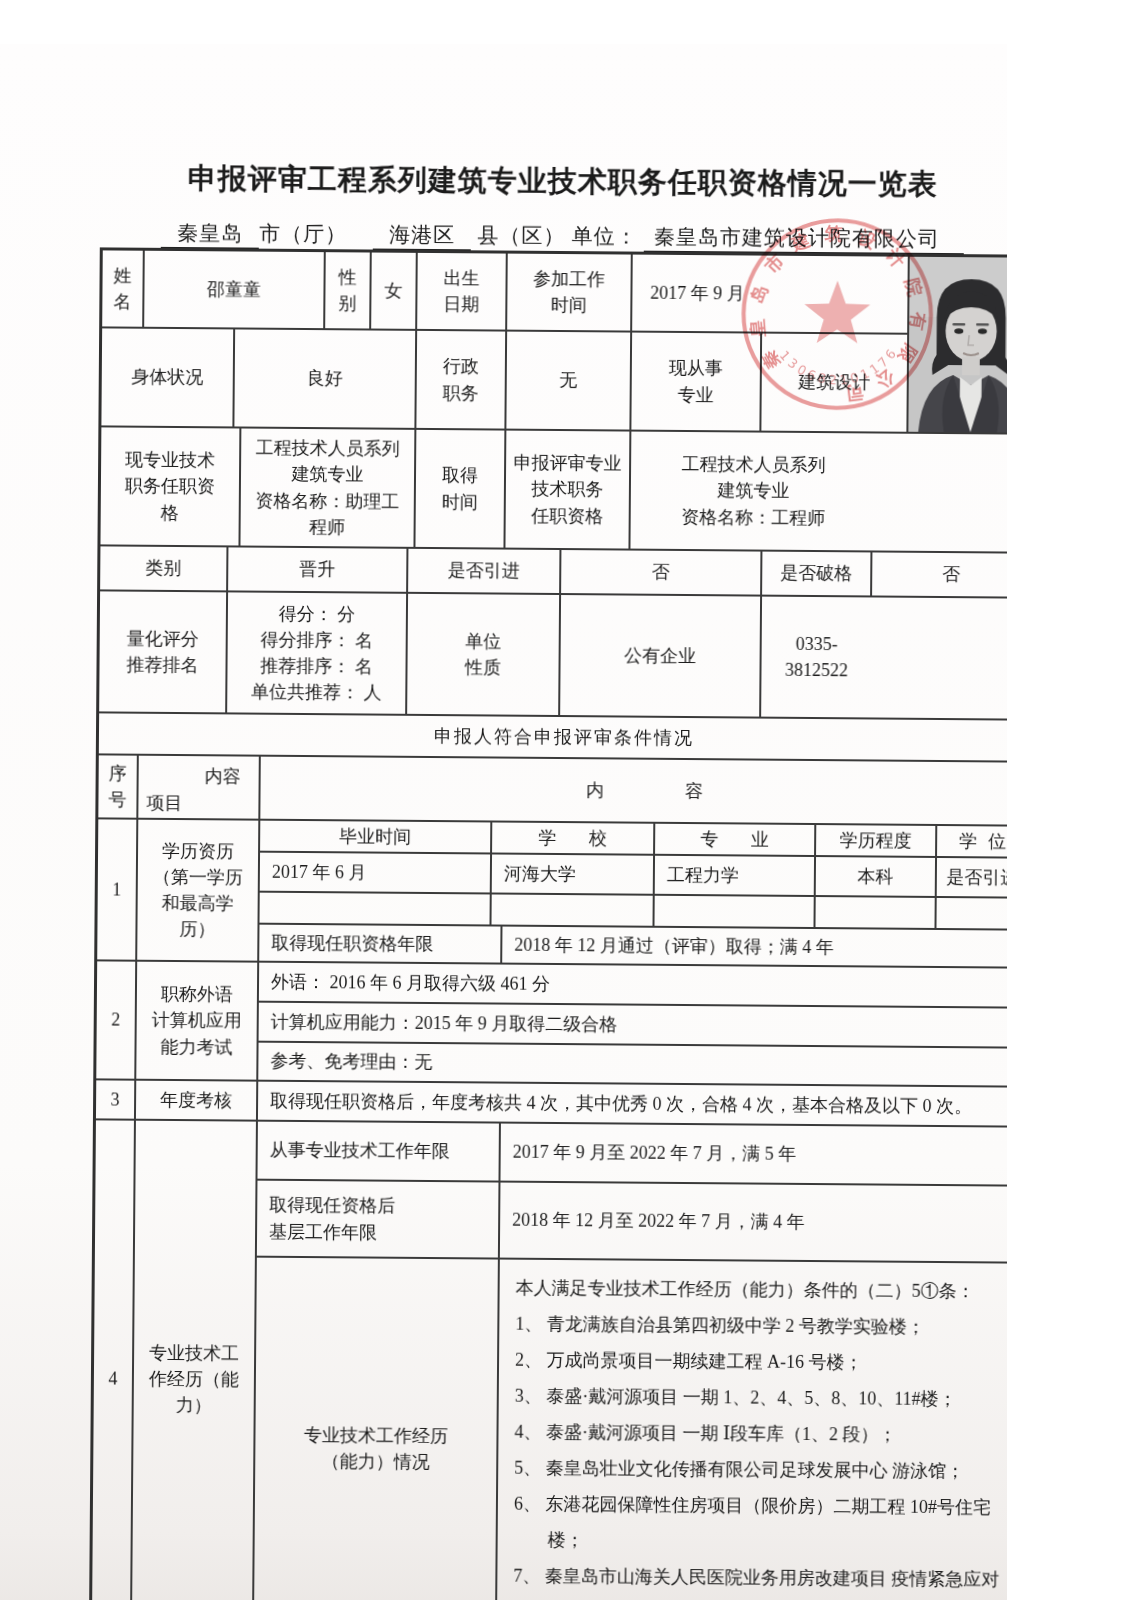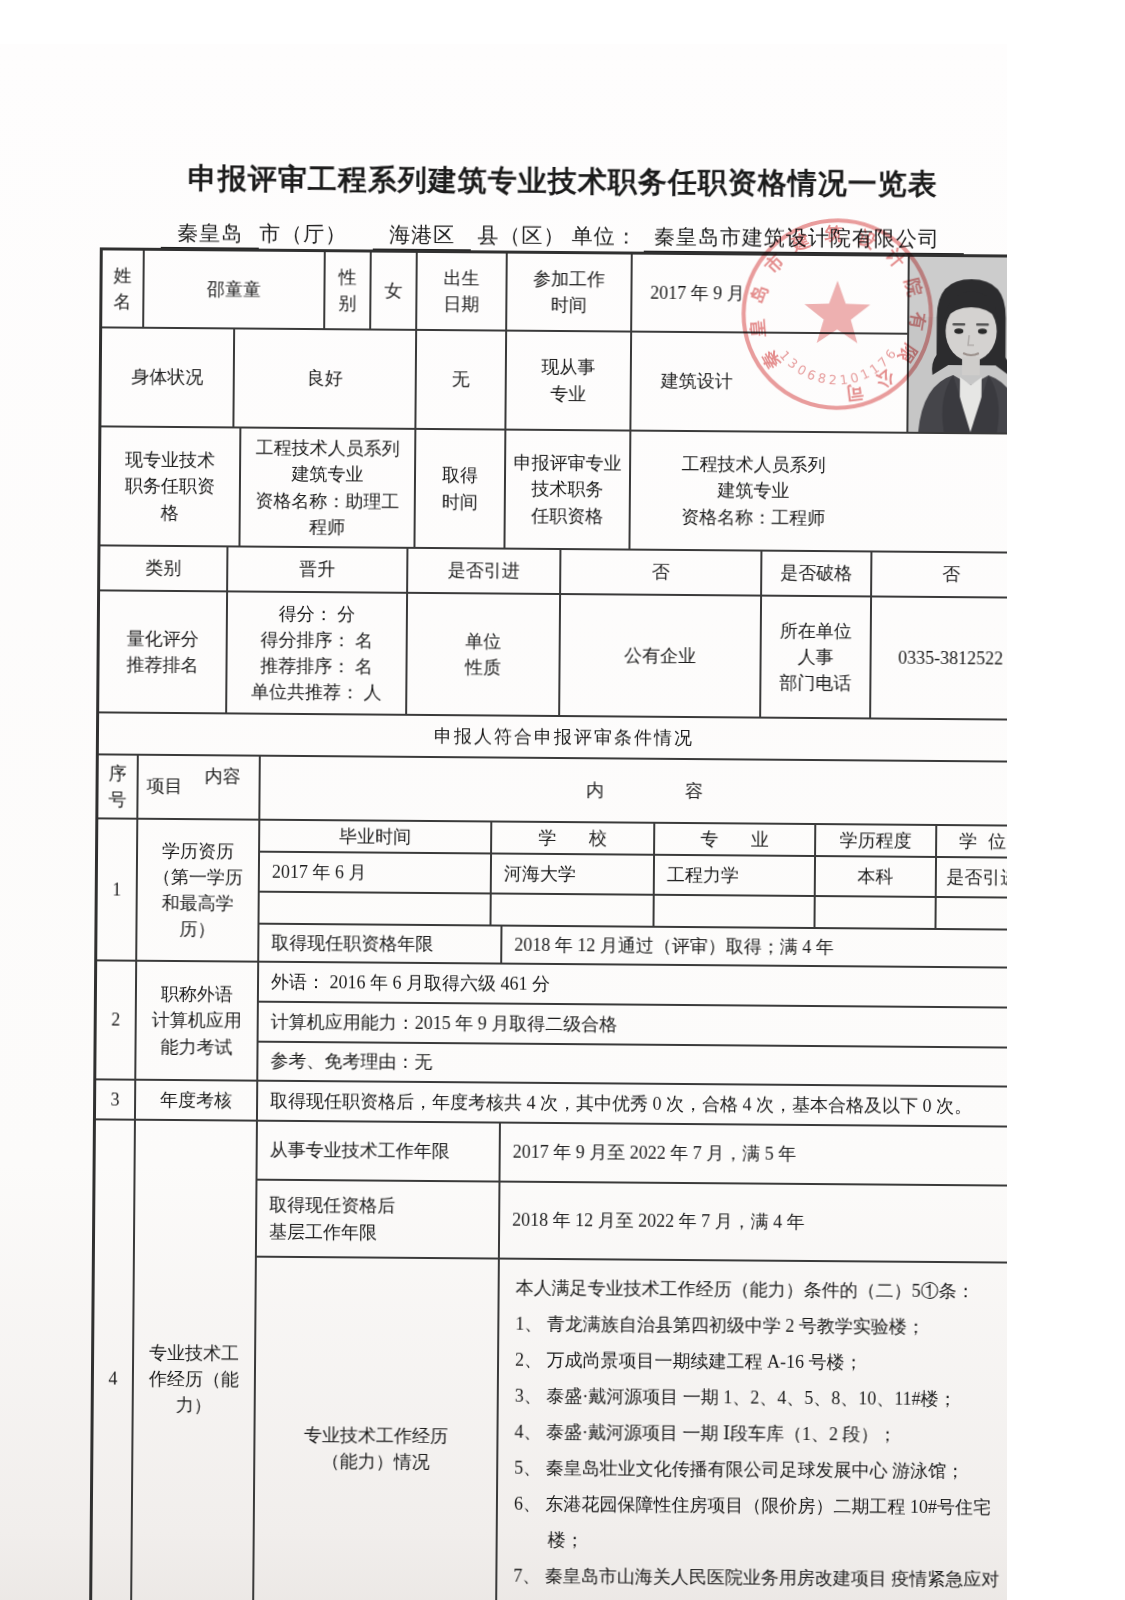--- a/index.html
+++ b/index.html
@@ -83,6 +83,8 @@
           <div class="row" style="grid-template-columns:133px 182px 90px 125px 130px 1fr;height:97px;">
             <div class="c">身体状况</div>
             <div class="c">良好</div>
+            <div class="c pre">行政
+职务</div>
             <div class="c">无</div>
             <div class="c pre">现从事
 专业</div>

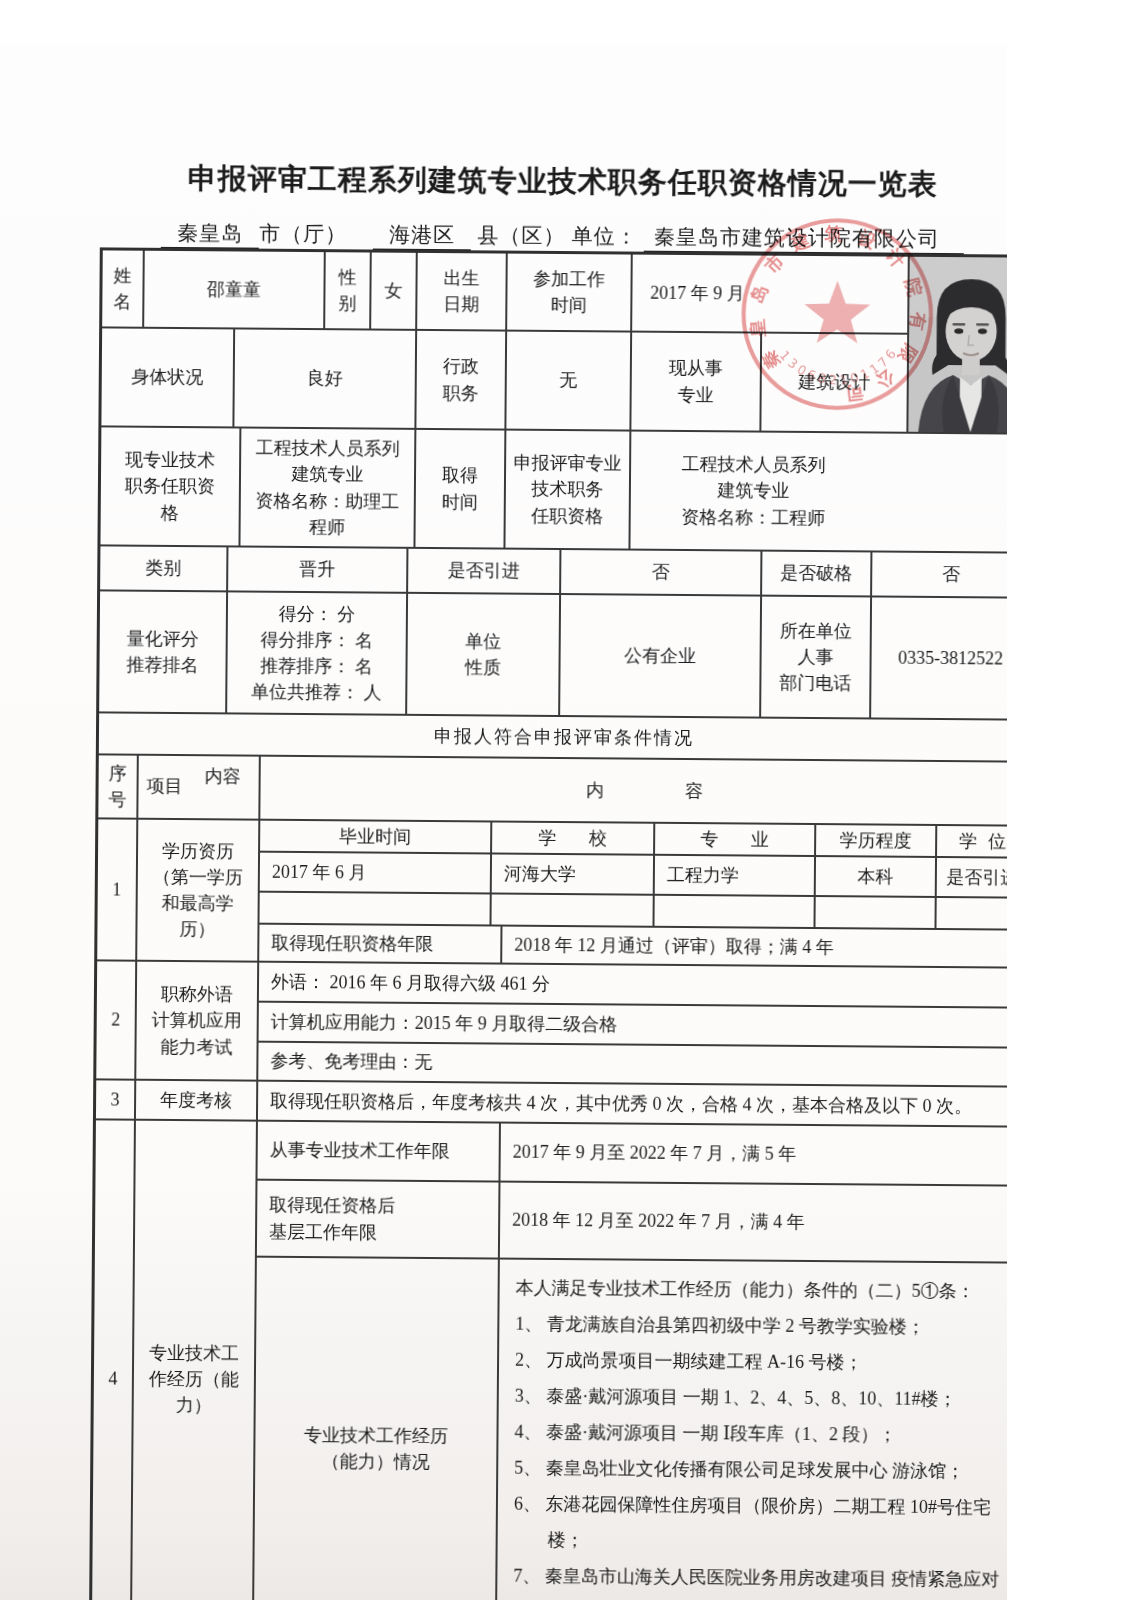--- a/index.html
+++ b/index.html
@@ -155,9 +155,6 @@
         <div class="c pre">单位
 性质</div>
         <div class="c">公有企业</div>
-        <div class="c pre">所在单位
-人事
-部门电话</div>
         <div class="c">0335-3812522</div>
       </div>
 

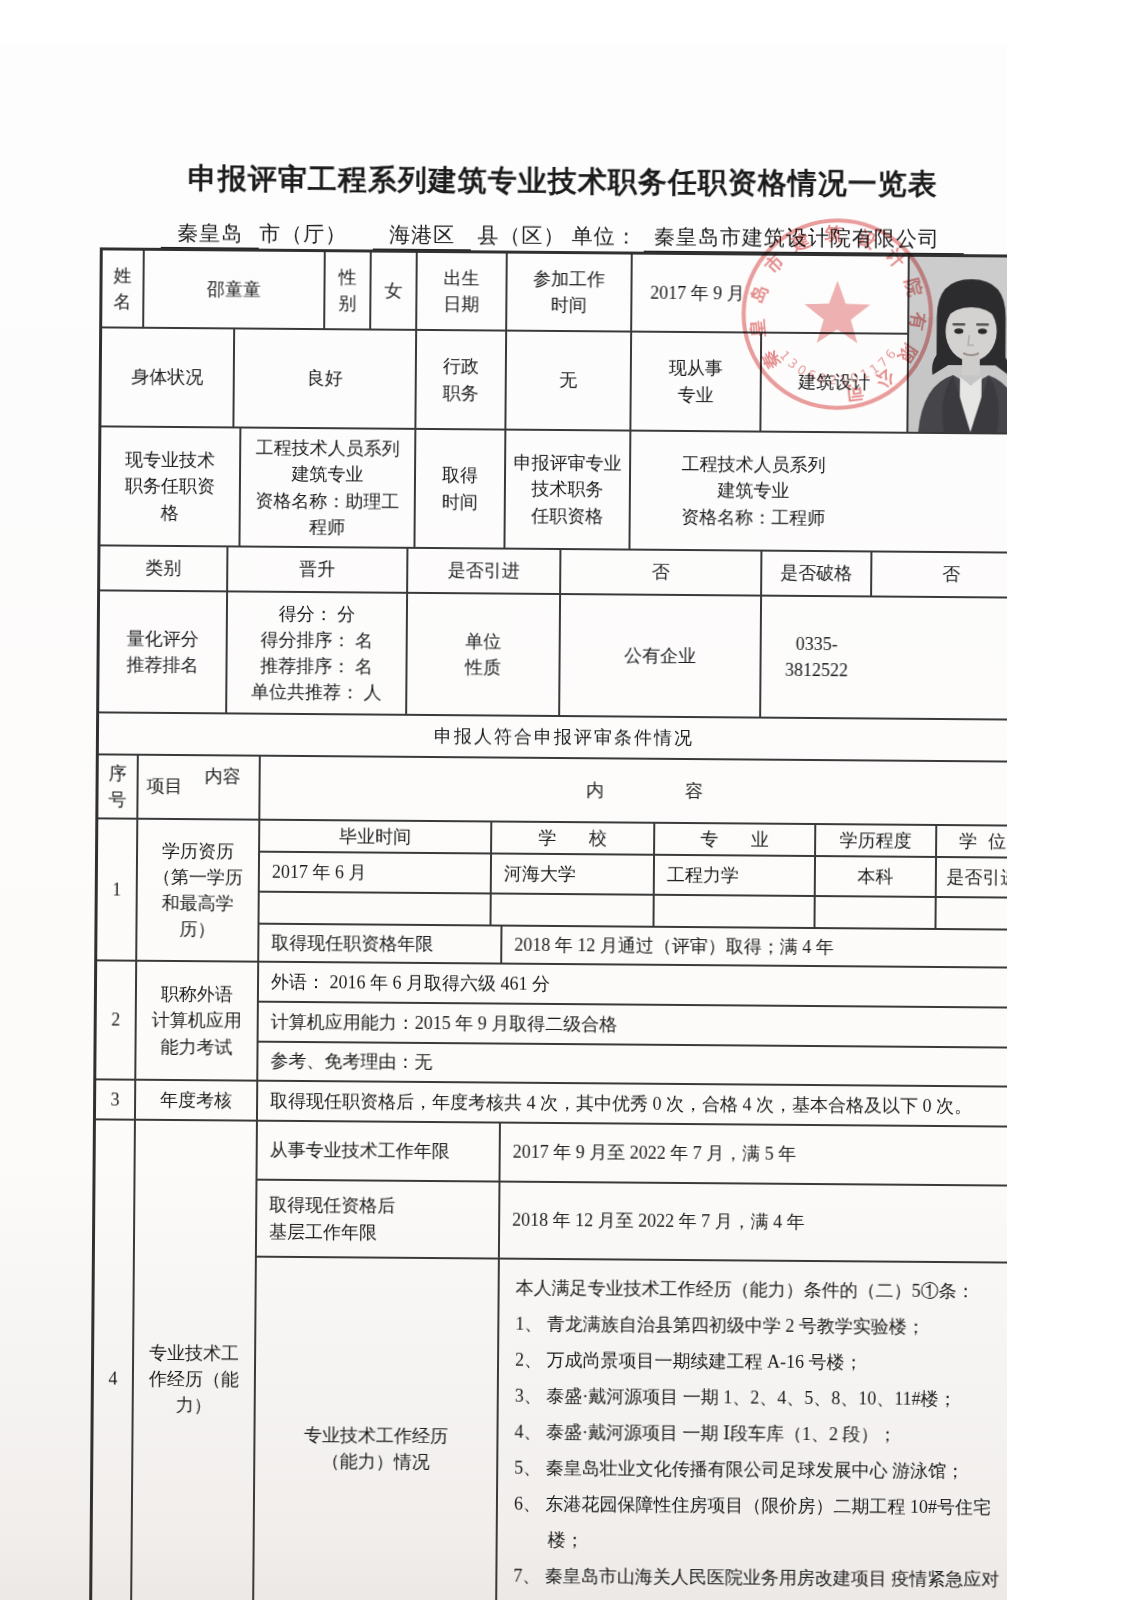--- a/index.html
+++ b/index.html
@@ -46,7 +46,7 @@
 
   .diag-cell{position:relative;padding:0;}
   .diag-top{position:absolute;top:7px;right:18px;}
-  .diag-bottom{position:absolute;bottom:19px;left:8px;text-align:right;}
+  .diag-bottom{position:absolute;bottom:2px;left:8px;text-align:right;}
 
   .stamp{position:absolute;left:726px;top:156px;width:224px;height:224px;
          mix-blend-mode:multiply;opacity:0.88;pointer-events:none;}

